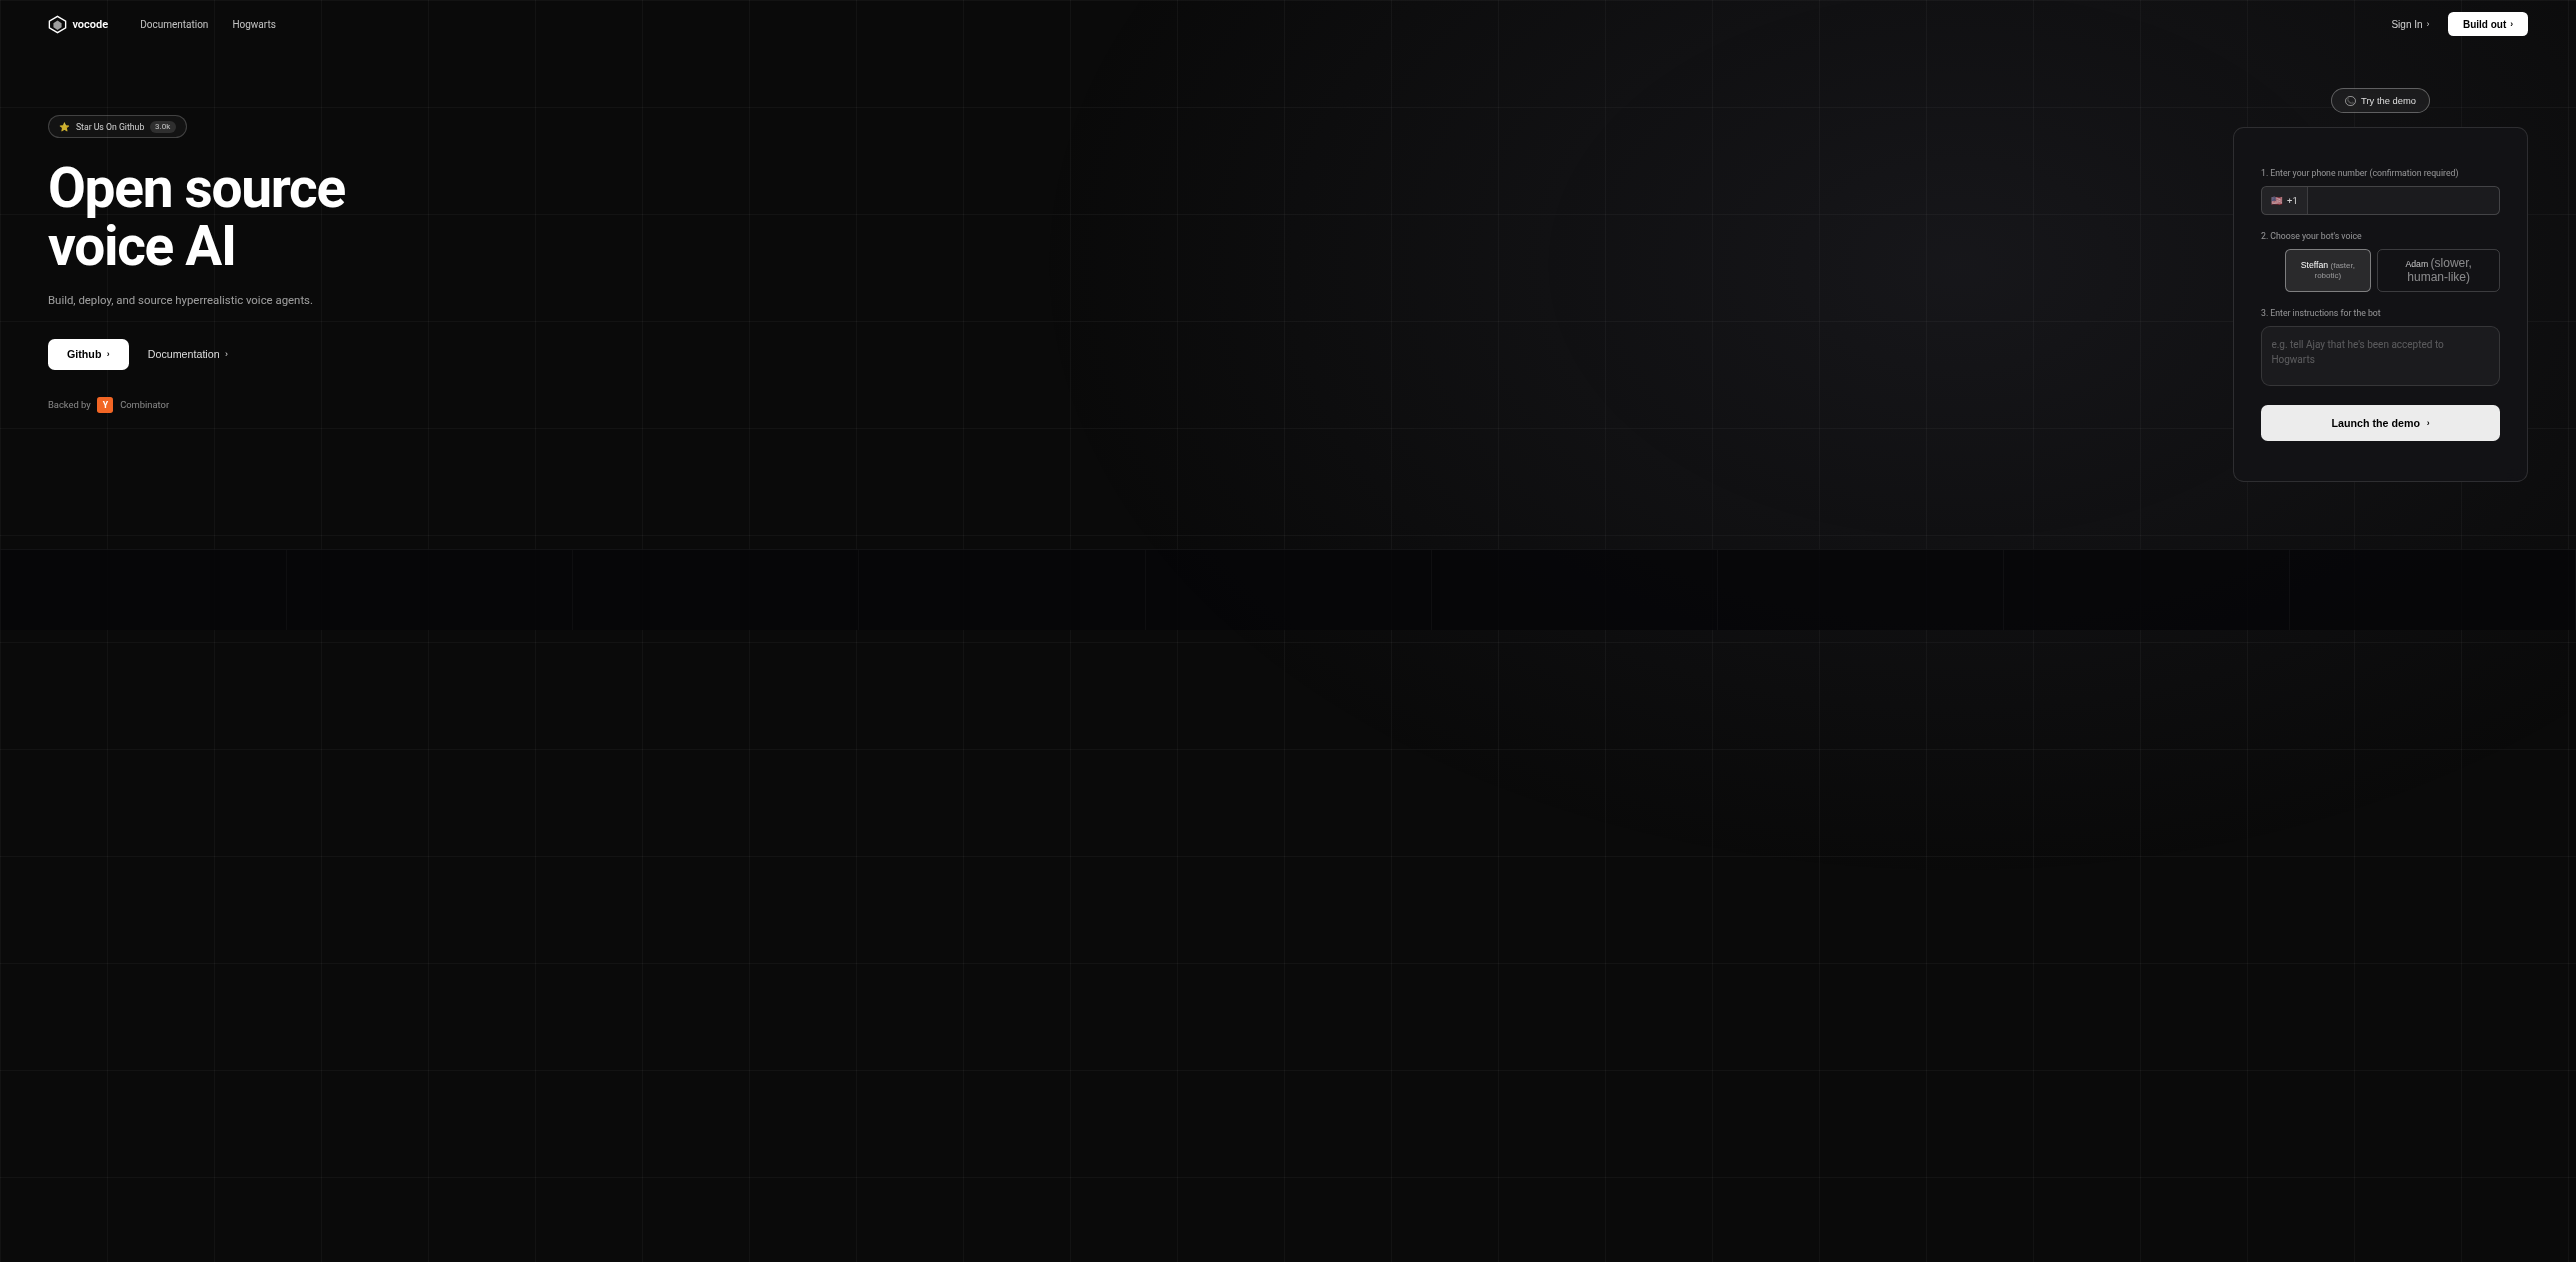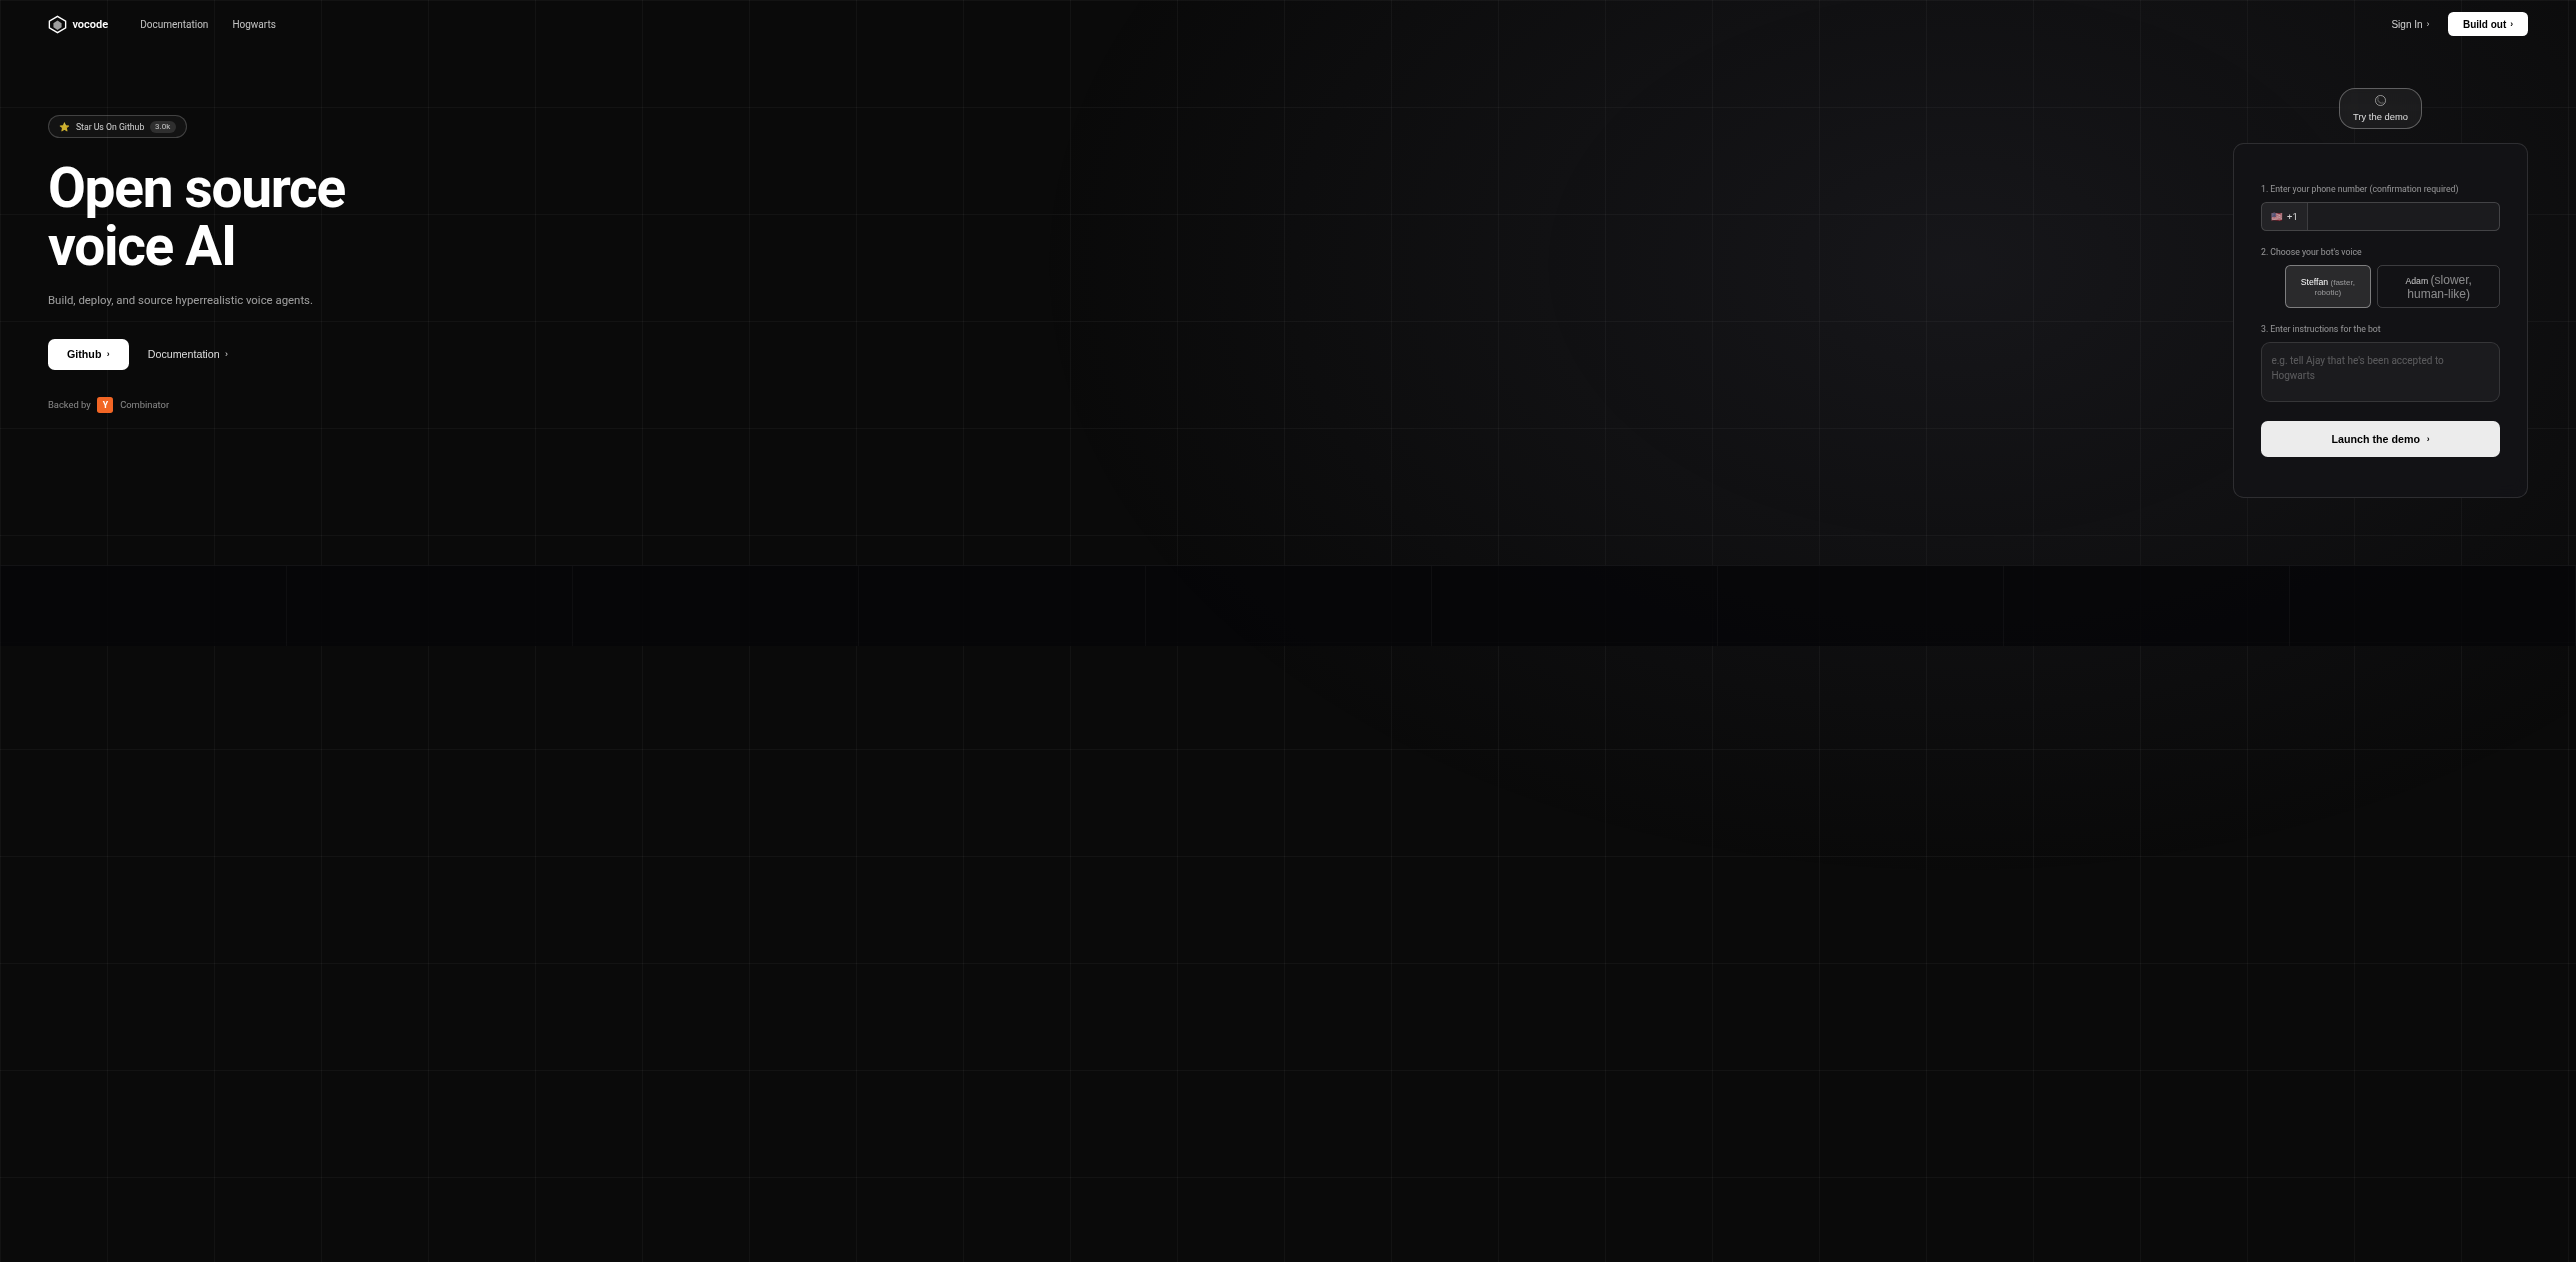--- a/index.html
+++ b/index.html
@@ -249,7 +249,6 @@
       font-size: 9.4px;
       cursor: pointer;
       backdrop-filter: blur(2.7px);
-      flex-direction: column;
     }
 
     .phone-icon-small {

